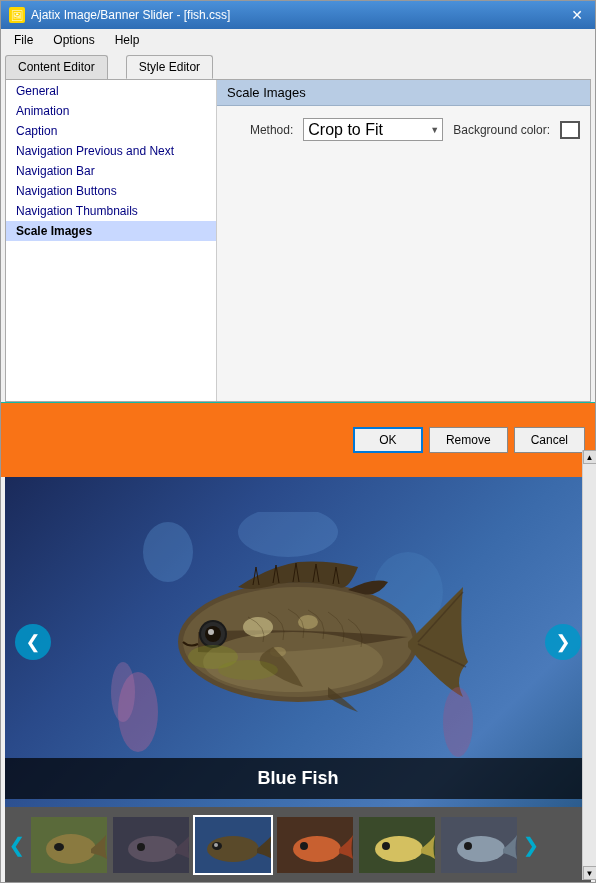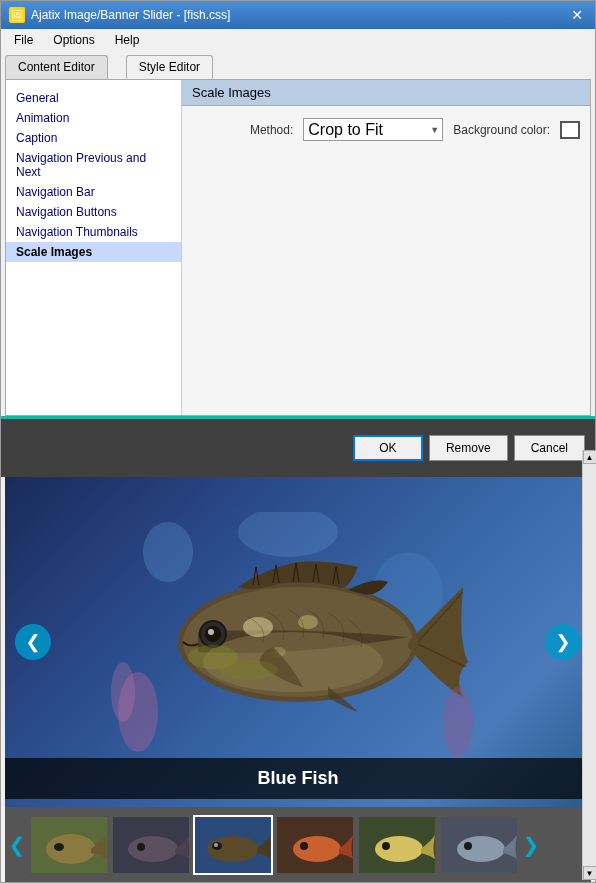--- a/index.html
+++ b/index.html
@@ -103,10 +103,10 @@
       height: 360px;
     }
     .sidebar {
-      width: 176px;
+      width: 211px;
       background: white;
       border-right: 1px solid #ccc;
-      padding: 8px 0;
+      padding: 1px 0;
       flex-shrink: 0;
     }
     .sidebar-item {

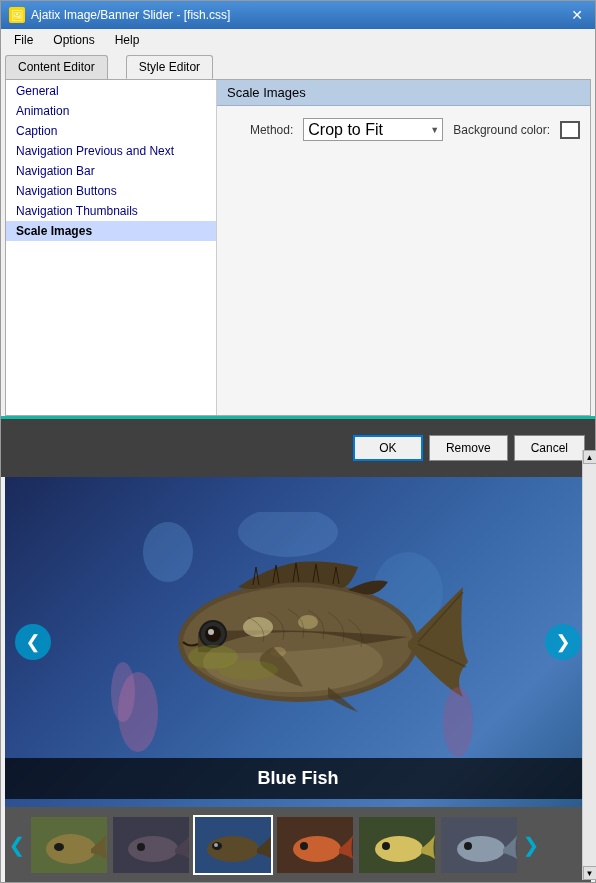--- a/index.html
+++ b/index.html
@@ -183,9 +183,9 @@
       display: flex;
       justify-content: flex-end;
       gap: 6px;
-      padding: 16px 10px;
-      background: #404040;
-      border-top: 3px solid #14b8a6;
+      padding: 24px 10px;
+      background: #f97316;
+      border-top: 1px solid #14b8a6;
       flex-shrink: 0;
     }
     .btn {

